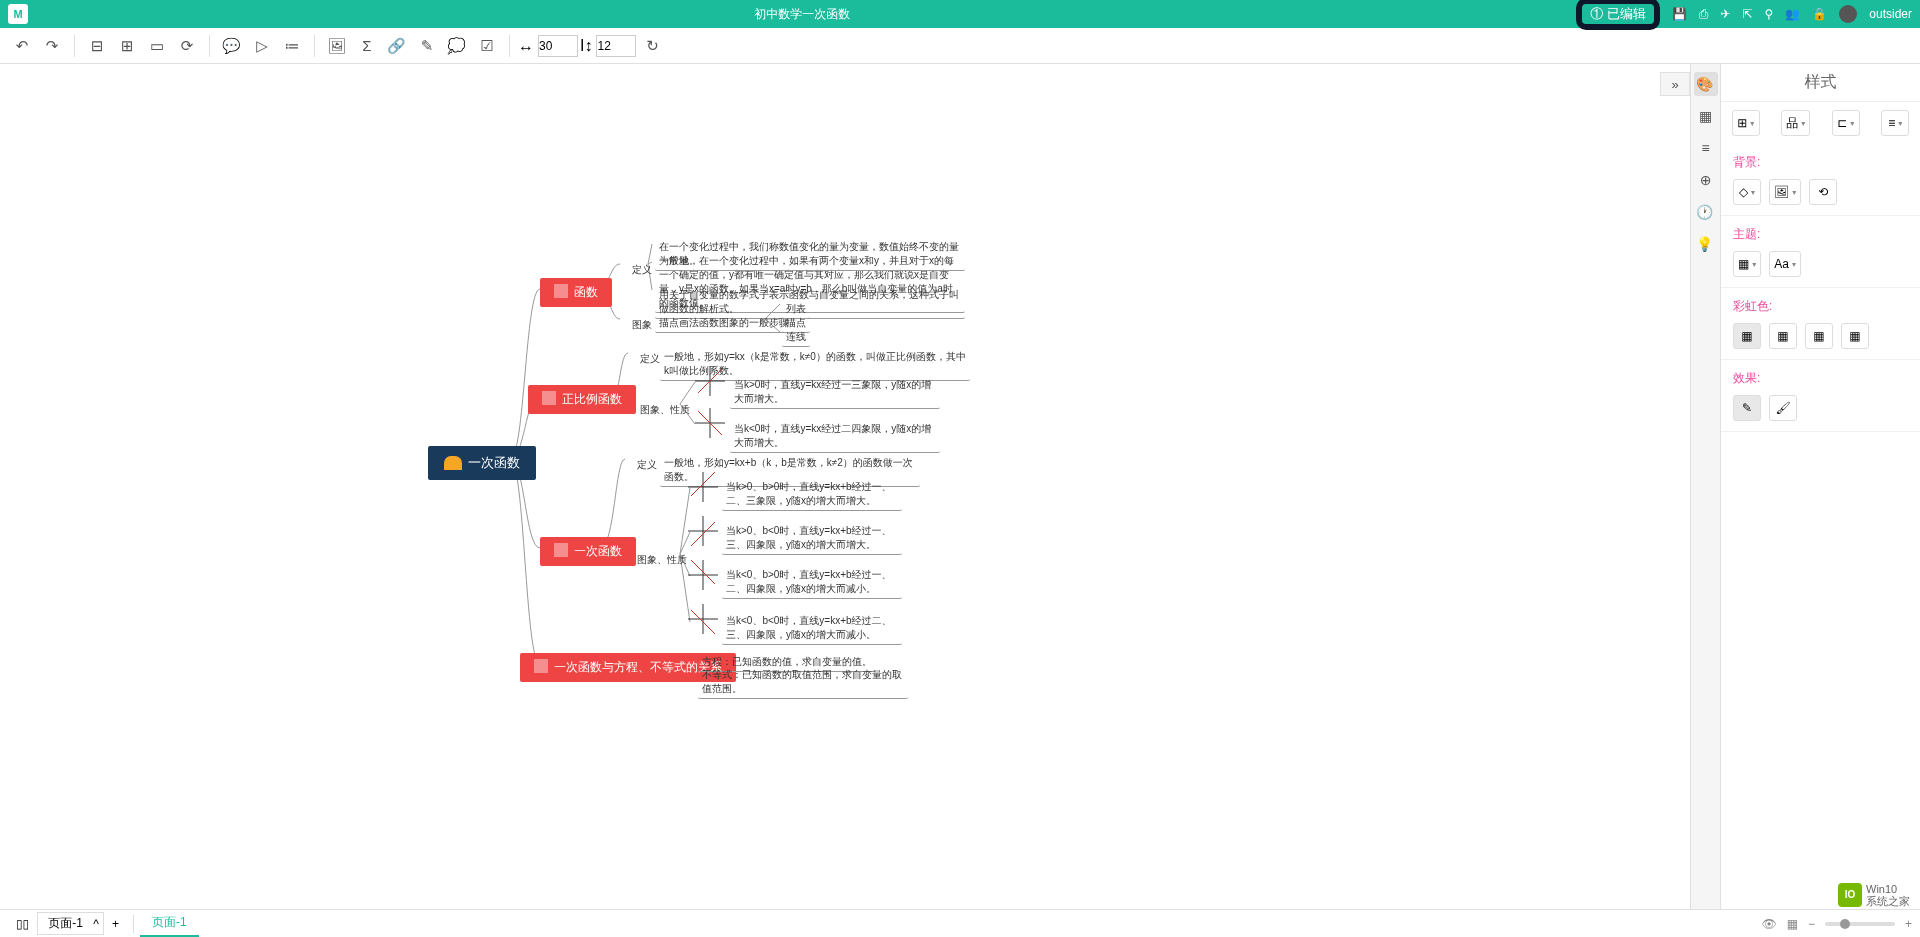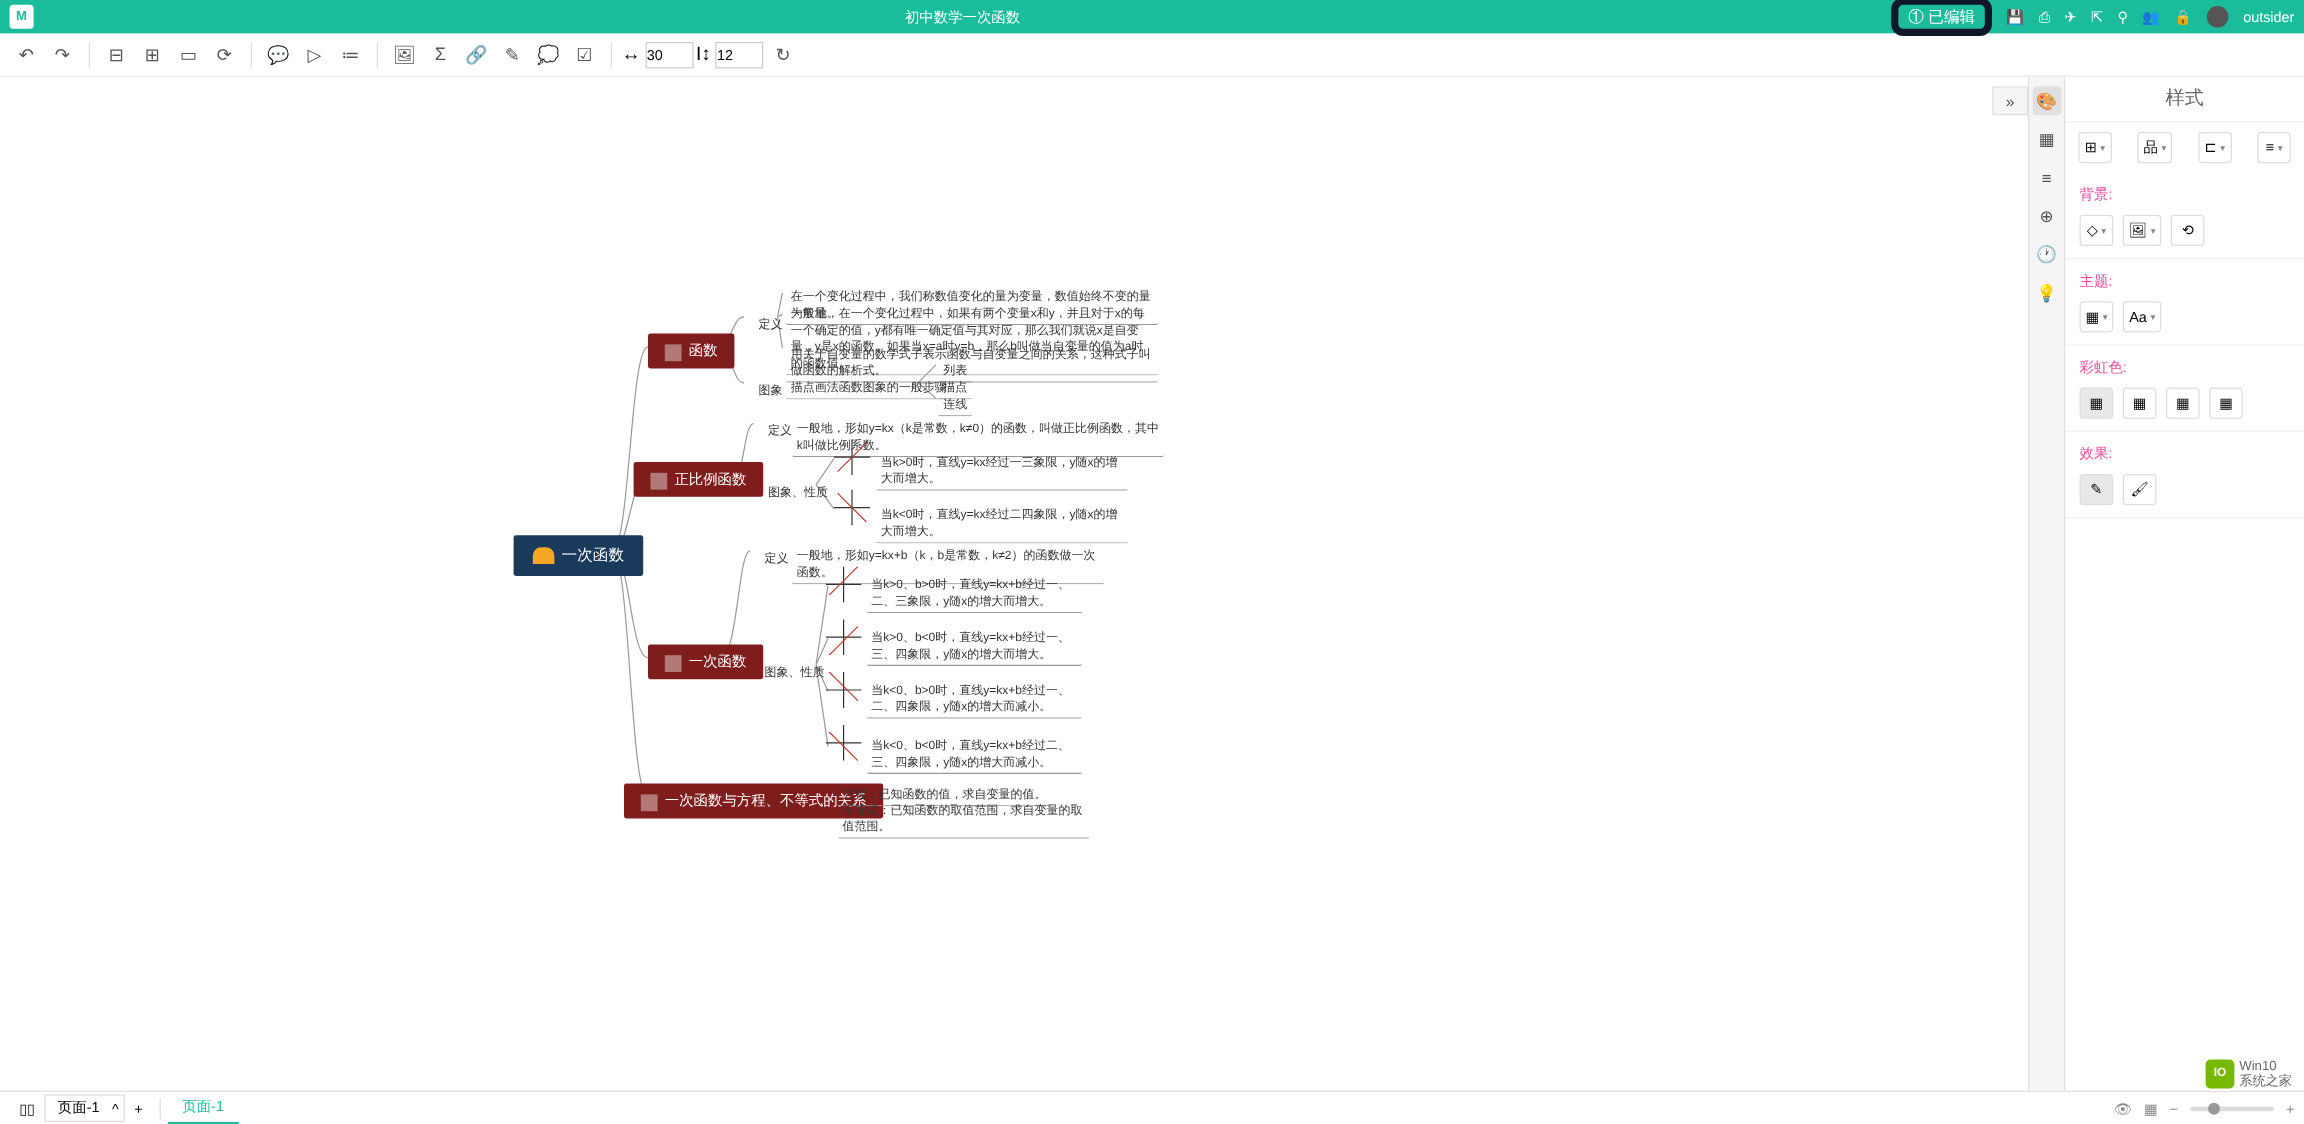--- a/index.html
+++ b/index.html
@@ -54,7 +54,7 @@
 .node { position: absolute; font-size: 11px; padding: 4px 10px; border-radius: 2px; white-space: nowrap; }
 .node.root { background: #1a3a5c; color: #fff; padding: 8px 16px; font-size: 13px; display: flex; align-items: center; gap: 6px; }
 .node.root .ricon { width: 18px; height: 14px; background: #f5a623; border-radius: 7px 7px 0 0; }
-.node.sub { background: #7f1d1d; color: #fff; padding: 6px 14px; font-size: 12px; display: flex; align-items: flex-end; gap: 6px; }
+.node.sub { background: #ef4444; color: #fff; padding: 6px 14px; font-size: 12px; display: flex; align-items: flex-start; gap: 6px; }
 .node.sub .sicon { width: 14px; height: 14px; background: rgba(255,255,255,0.4); }
 .node.leaf { color: #333; border-bottom: 1px solid #999; background: transparent; padding: 2px 4px; font-size: 10px; }
 .node.label { color: #333; font-size: 10px; background: transparent; }

